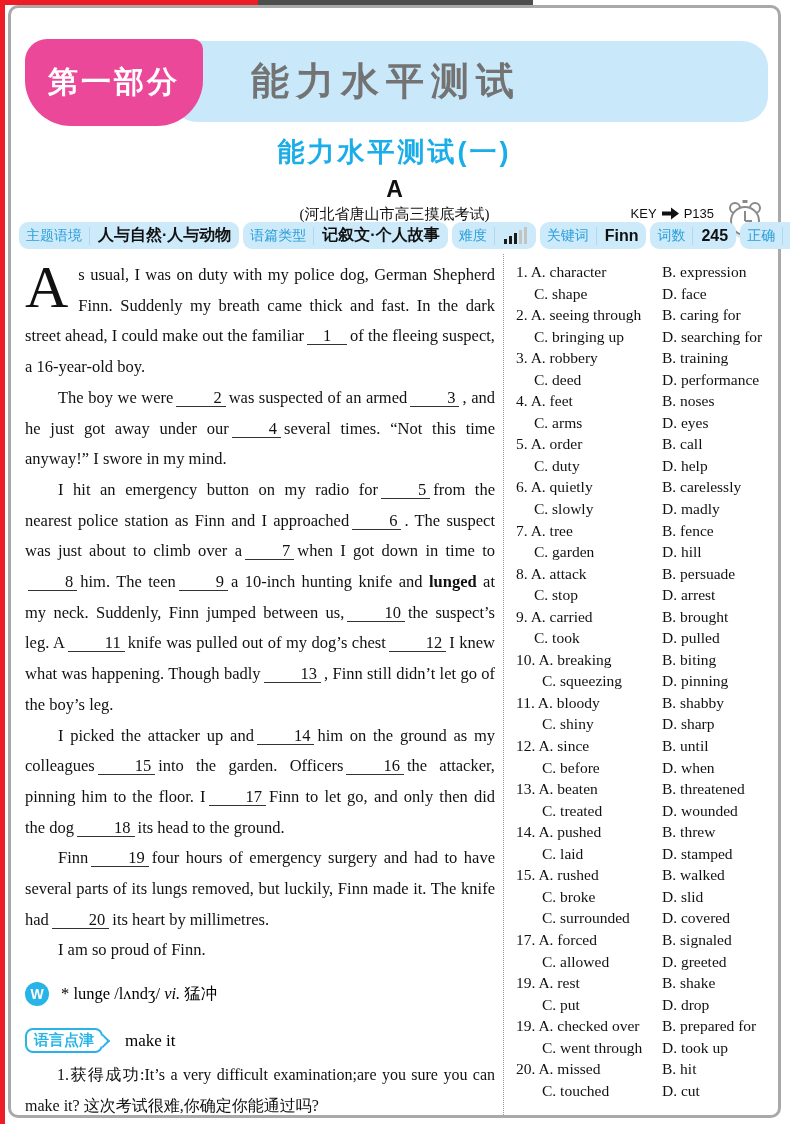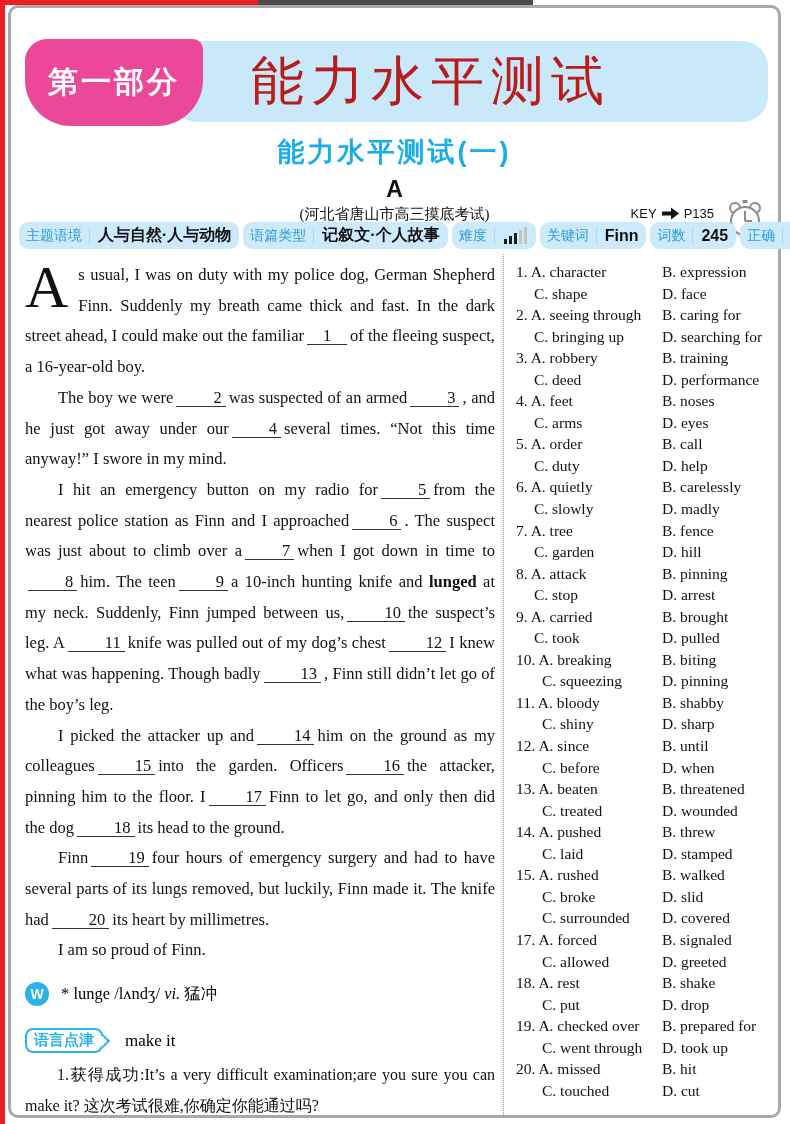--- a/index.html
+++ b/index.html
@@ -16,8 +16,8 @@
   .banner { position:absolute; left:0; top:0; width:100%; height:130px; }
   .banner-light { position:absolute; left:160px; top:33px; right:10px; height:81px;
                   background:#c9e8f9; border-radius:26px; display:flex; align-items:center; }
-  .banner-title { font-family:"Liberation Sans", sans-serif; font-weight:normal; font-size:53px;
-                  color:#b91c1c; letter-spacing:7px; padding-left:80px; }
+  .banner-title { font-family:"Liberation Sans", sans-serif; font-weight:bold; font-size:38px;
+                  color:#737373; letter-spacing:7px; padding-left:80px; }
   .banner-cyan { position:absolute; left:14px; top:31px; width:178px; height:87px; background:#ec4899;
                  border-radius:22px 10px 46px 46px; display:flex; align-items:center; justify-content:center; }
   .banner-cyan span { font-family:"Liberation Sans", sans-serif; font-weight:bold; font-size:30px;

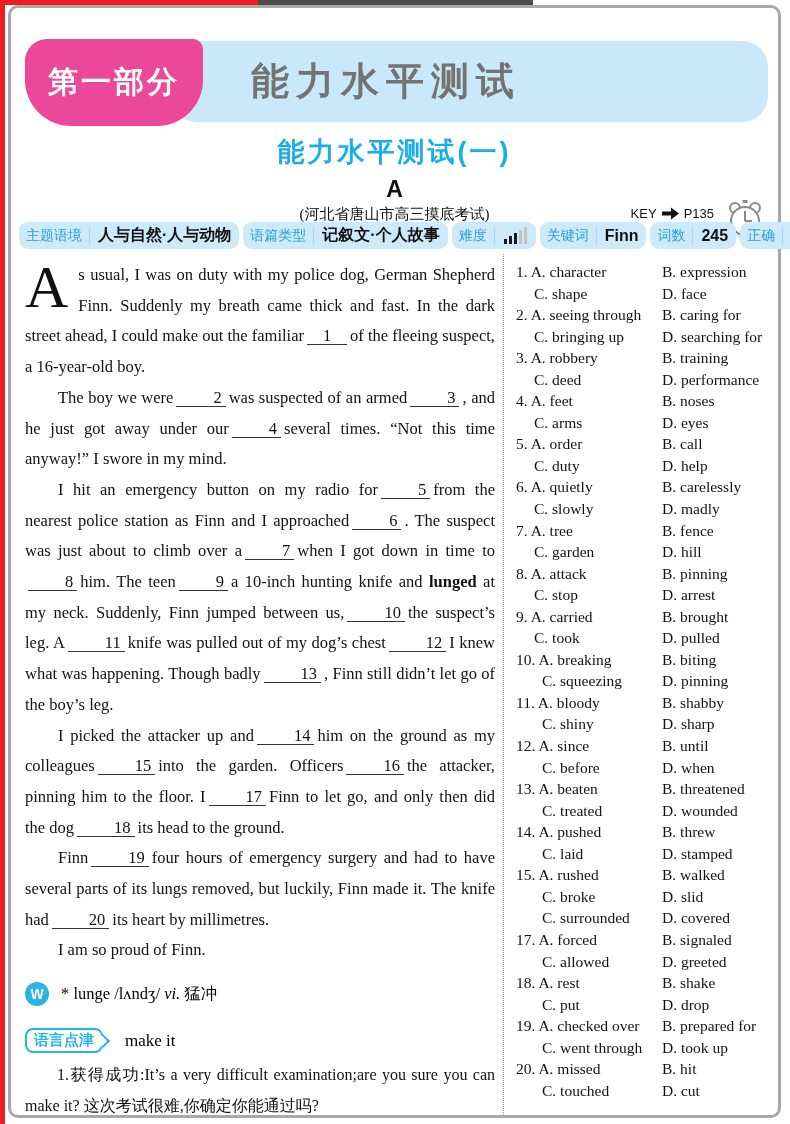--- a/index.html
+++ b/index.html
@@ -240,7 +240,7 @@
         </div>
         <div class="q-row">
           <span class="cell-l">8. A. attack</span>
-          <span class="cell-r">B. pinning</span>
+          <span class="cell-r">B. persuade</span>
         </div>
         <div class="q-row">
           <span class="cell-l" style="padding-left: 18px;">C. stop</span>

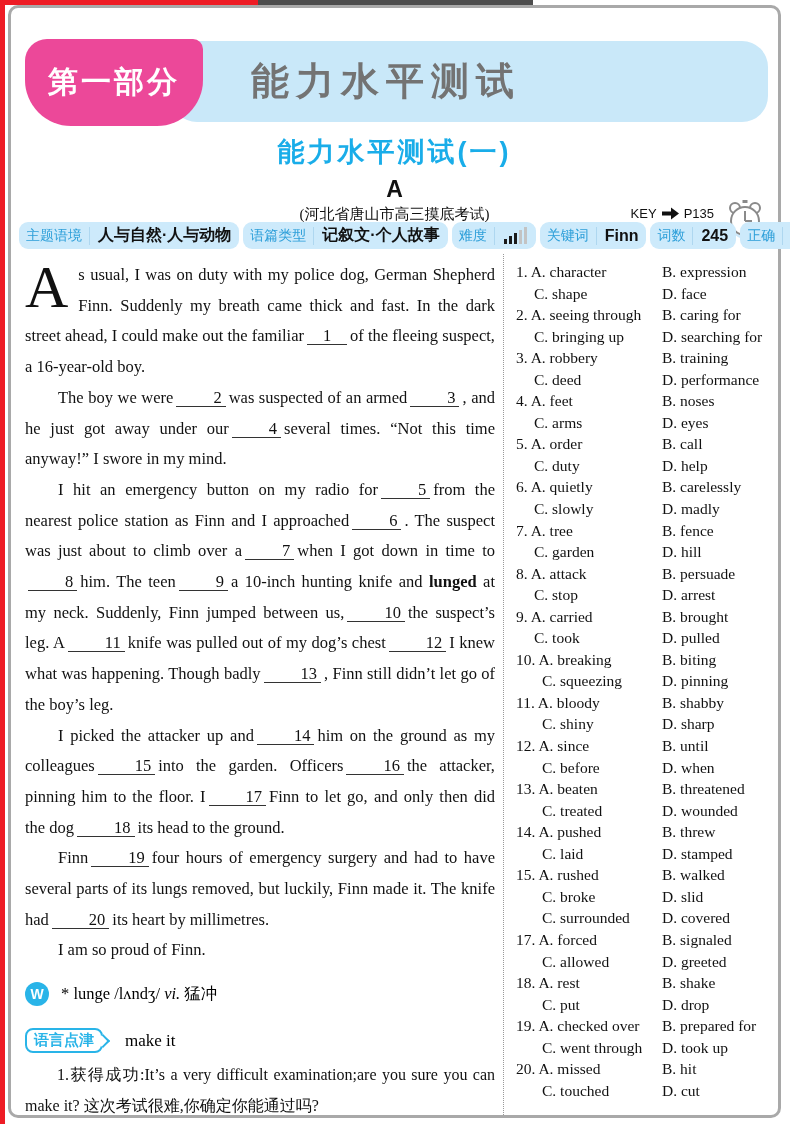--- a/index.html
+++ b/index.html
@@ -315,7 +315,7 @@
           <span class="cell-r">D. greeted</span>
         </div>
         <div class="q-row">
-          <span class="cell-l">18. A. rest</span>
+          <span class="cell-l">19. A. rest</span>
           <span class="cell-r">B. shake</span>
         </div>
         <div class="q-row">

